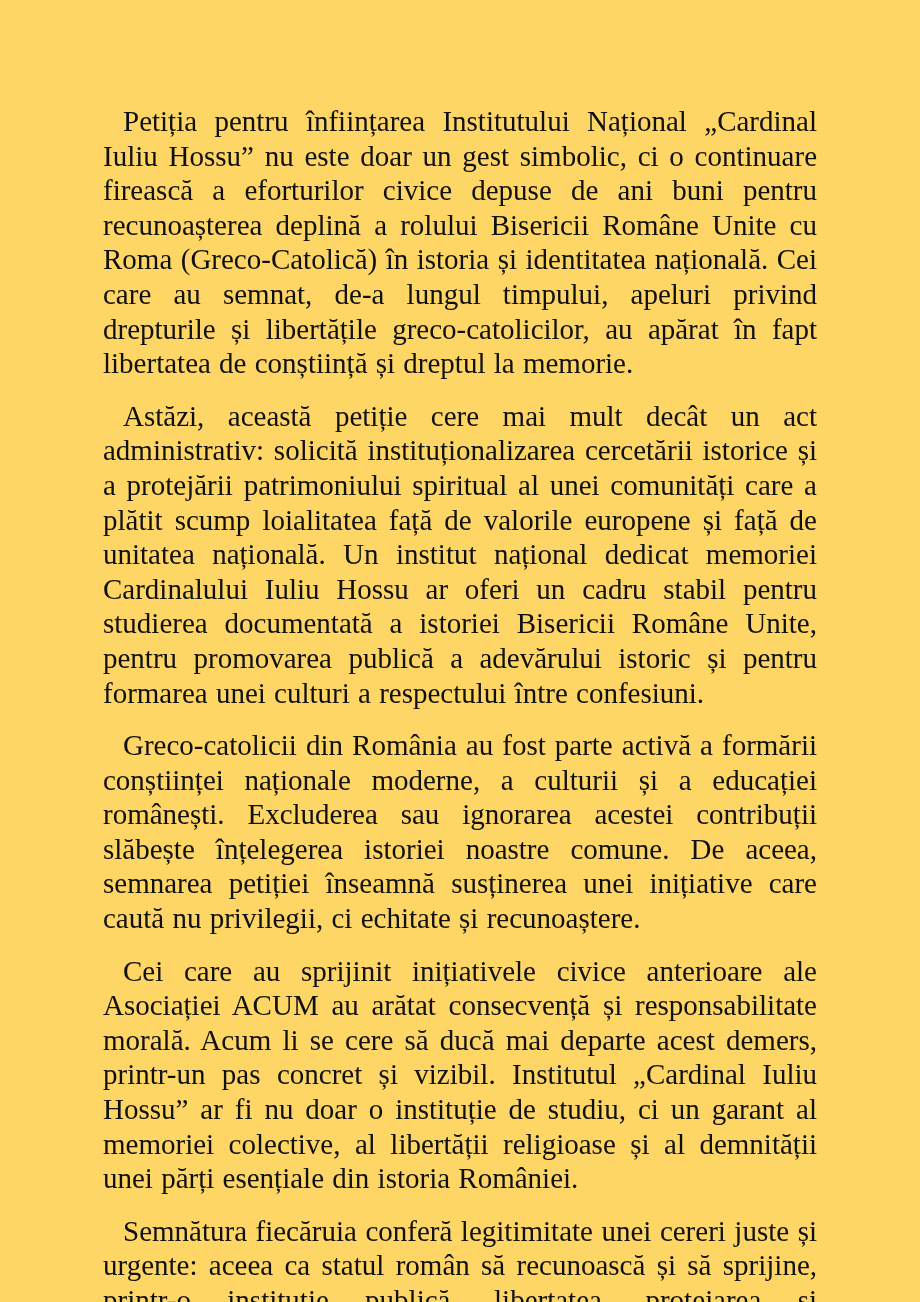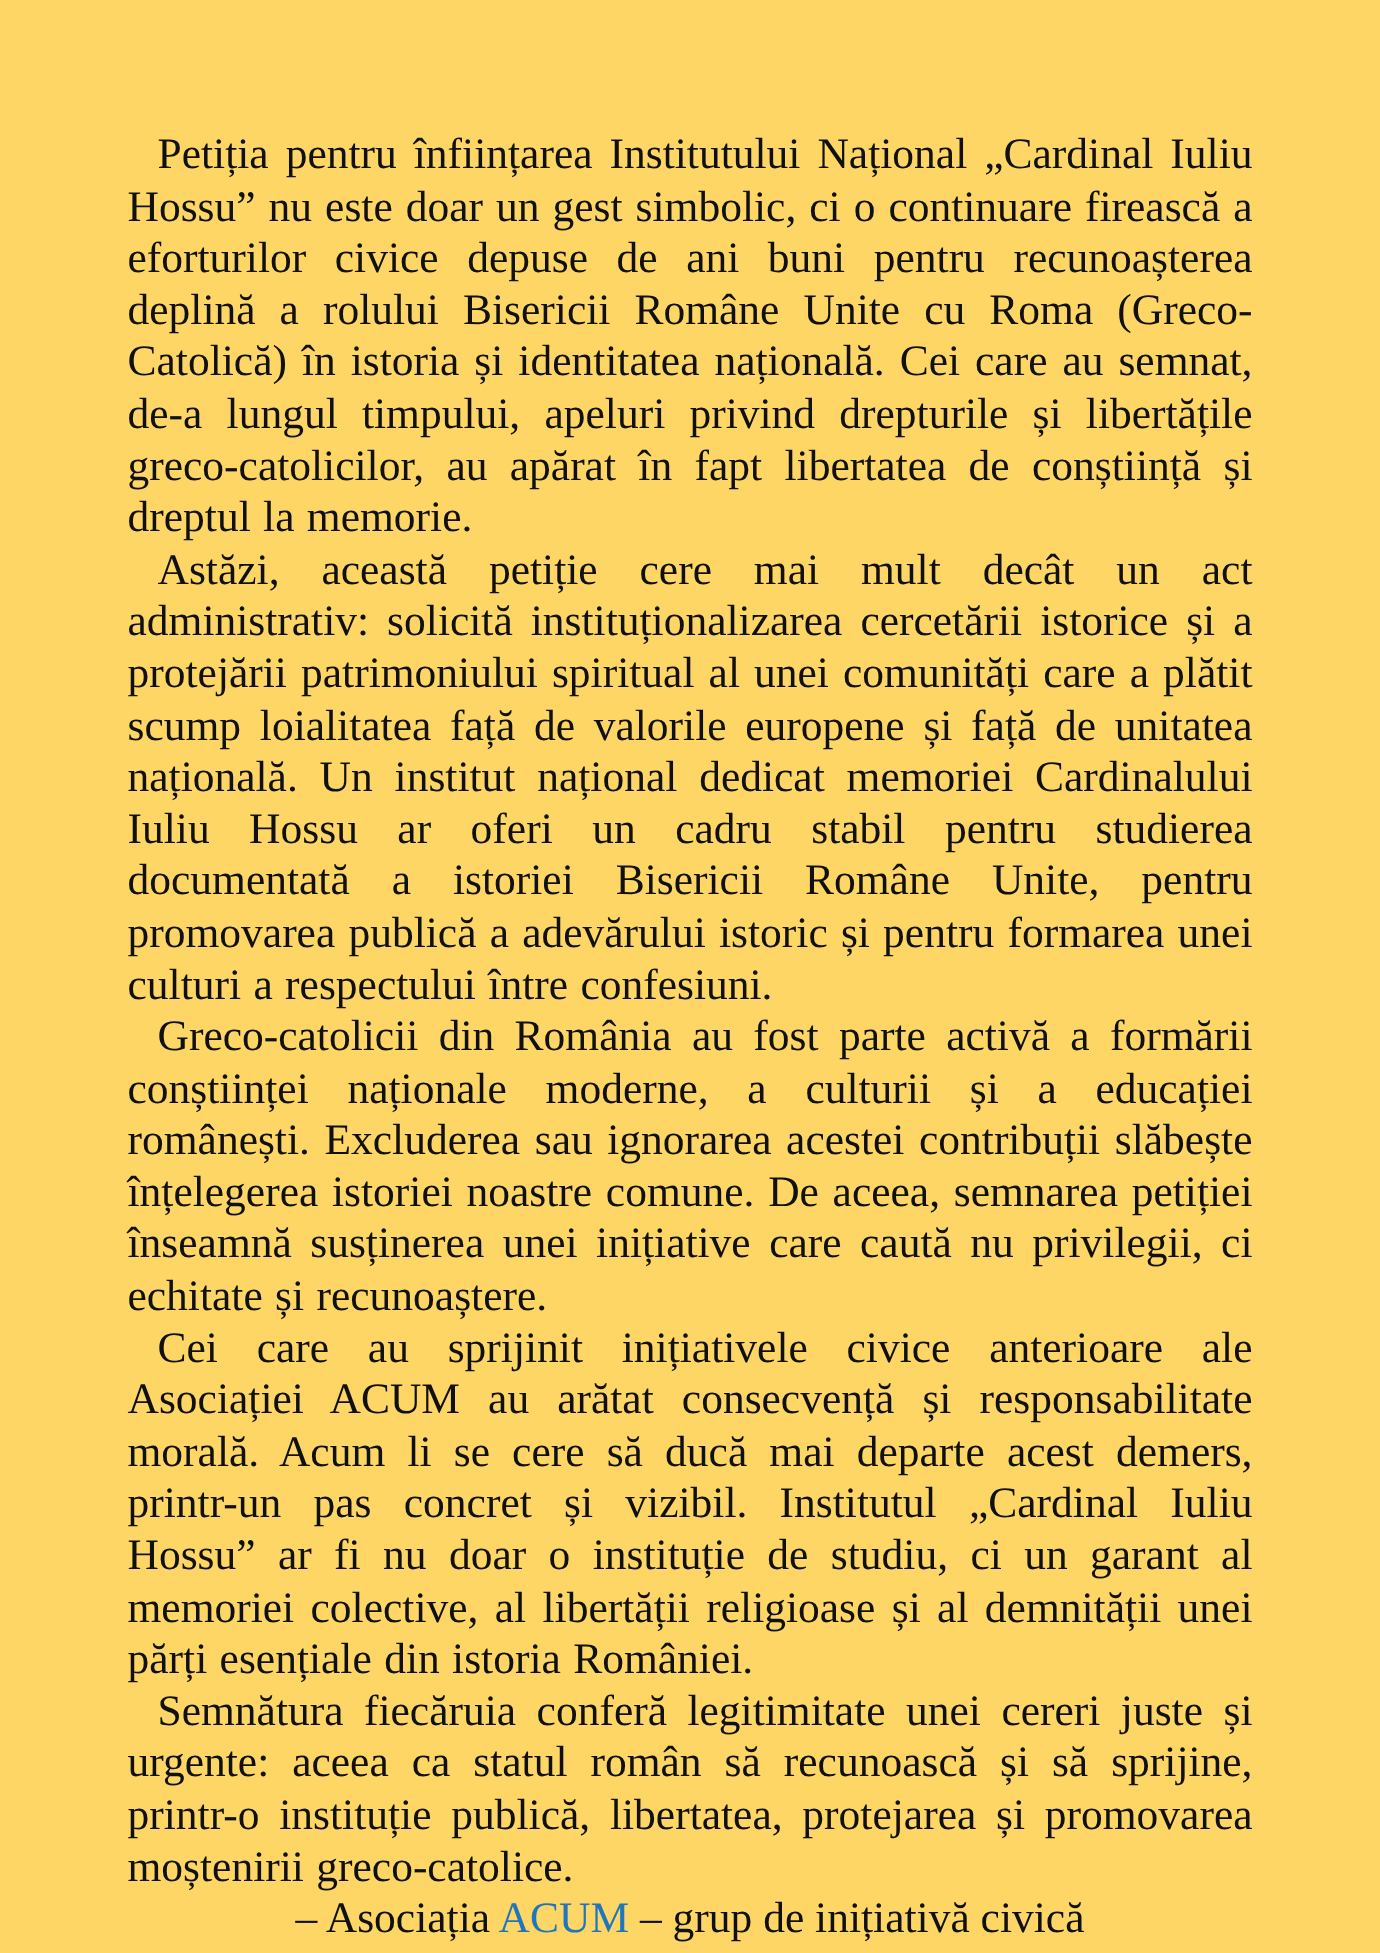--- a/index.html
+++ b/index.html
@@ -28,7 +28,7 @@
     color: #101010;
   }
   .content p.para {
-    margin: 0;
+    margin: 18px;
     padding: 0;
     text-align: justify;
     text-indent: 20px;

